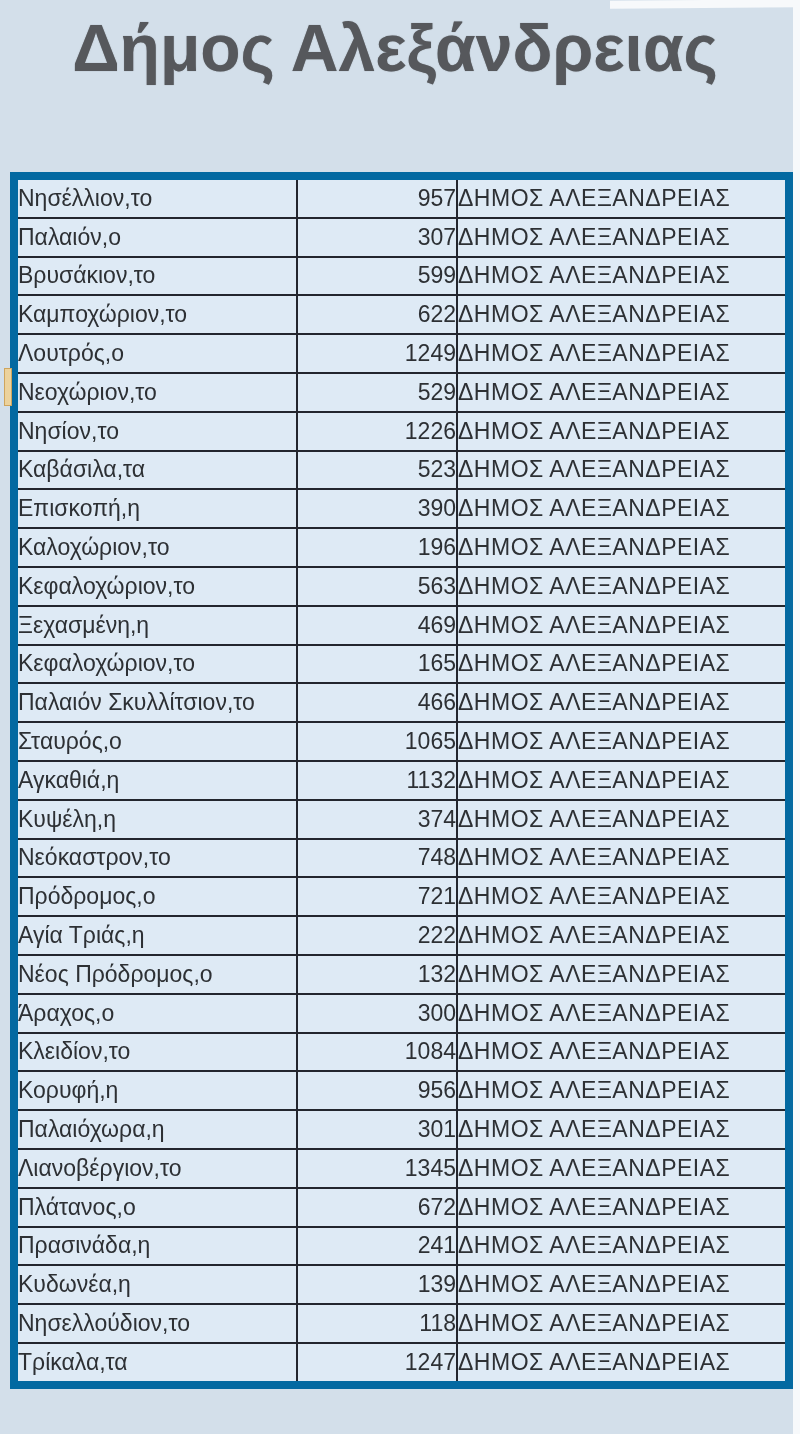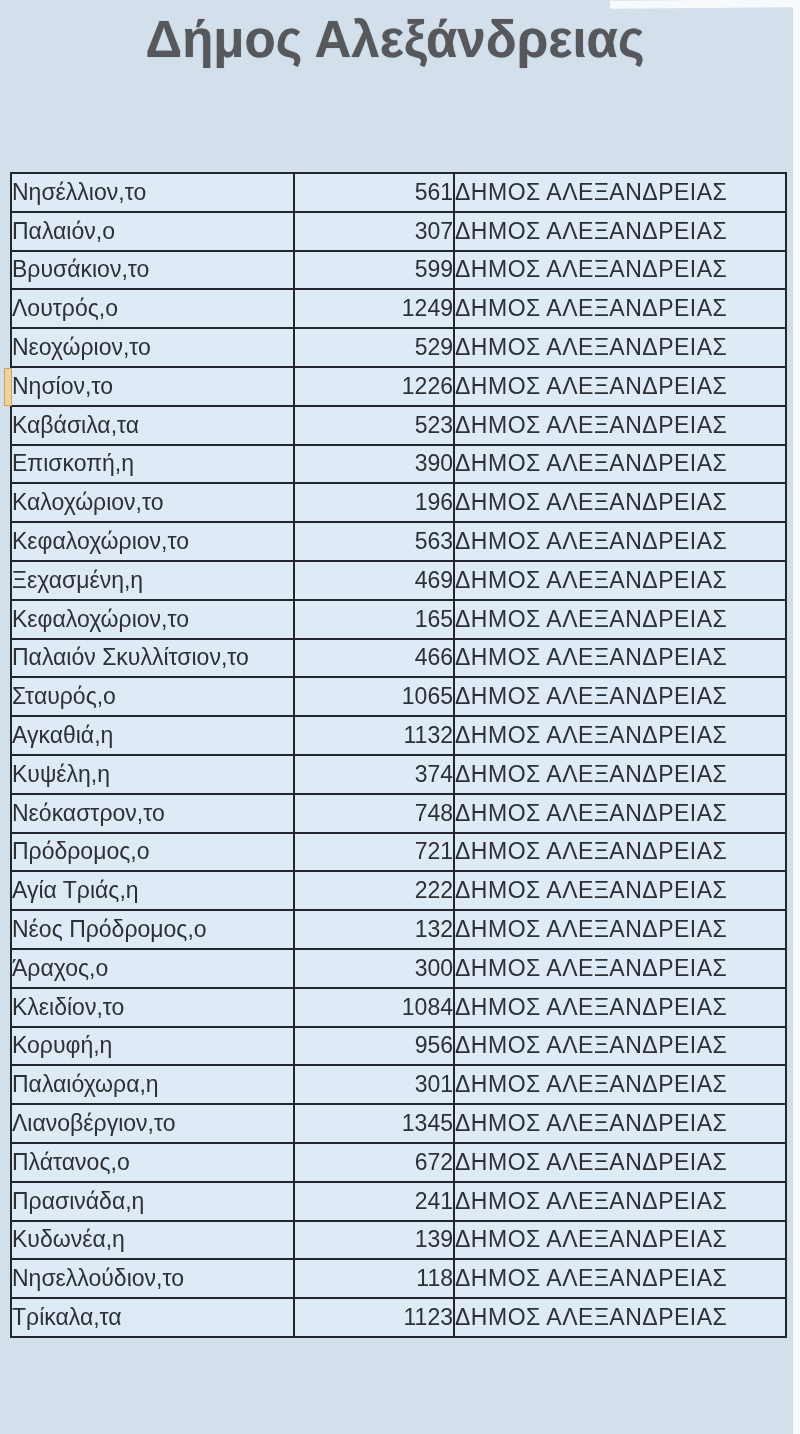--- a/index.html
+++ b/index.html
@@ -39,7 +39,7 @@
     left: 0;
     width: 790px;
     text-align: center;
-    font-size: 51px;
+    font-size: 66px;
     font-weight: bold;
     letter-spacing: 0px;
     color: #56585c;

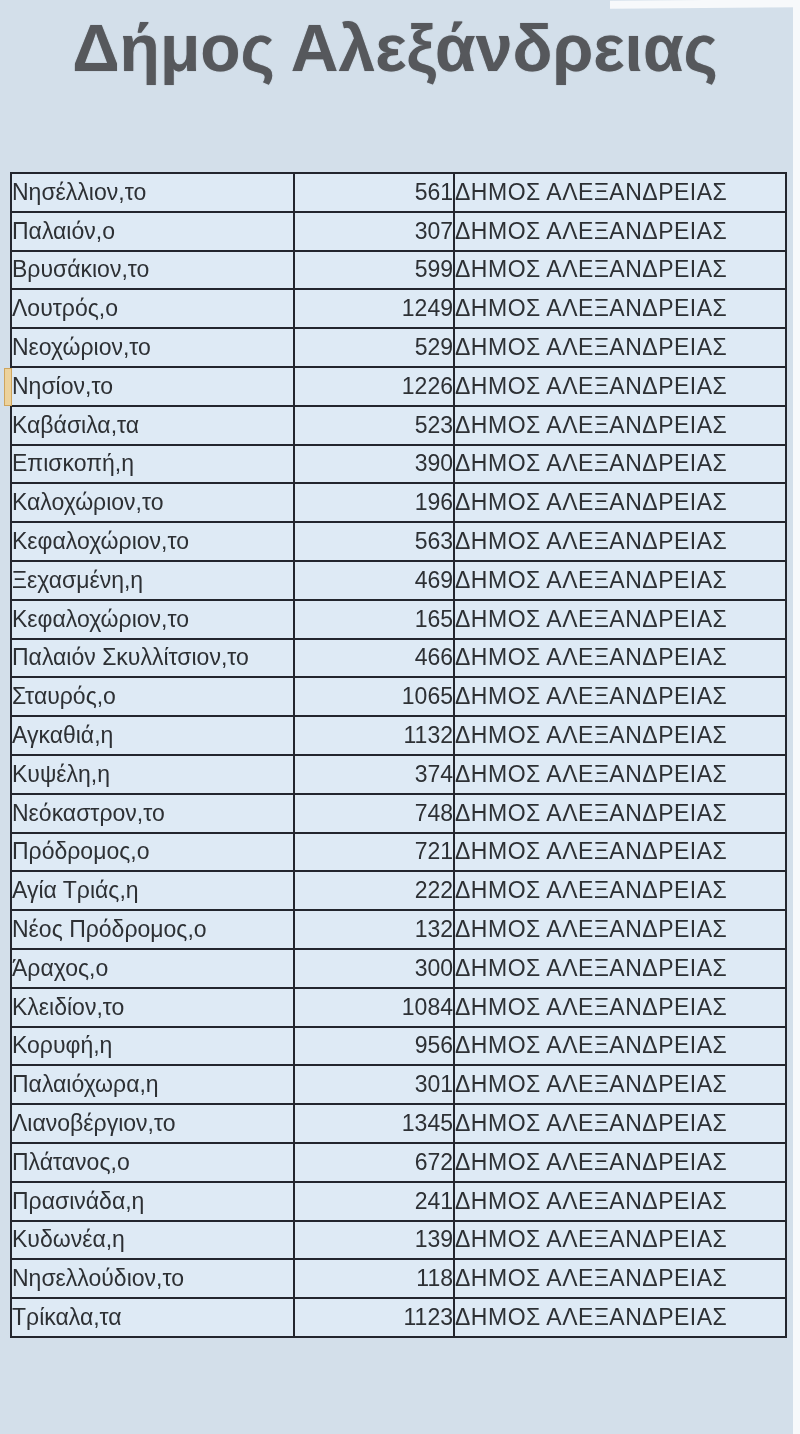--- a/index.html
+++ b/index.html
@@ -71,7 +71,7 @@
   td.cell-name { padding-left: 11px; text-align: left; }
   td.cell-pop  { padding-right: 9px; text-align: right; }
   td.cell-mun  { padding-left: 8px;  text-align: left; letter-spacing: 0.5px; margin-left: 7px; }
-  table.data-grid { border: 2px solid #0369a1; }
+  table.data-grid { border: 8px solid #0369a1; }
   
   .selection-marker {
     position: absolute;

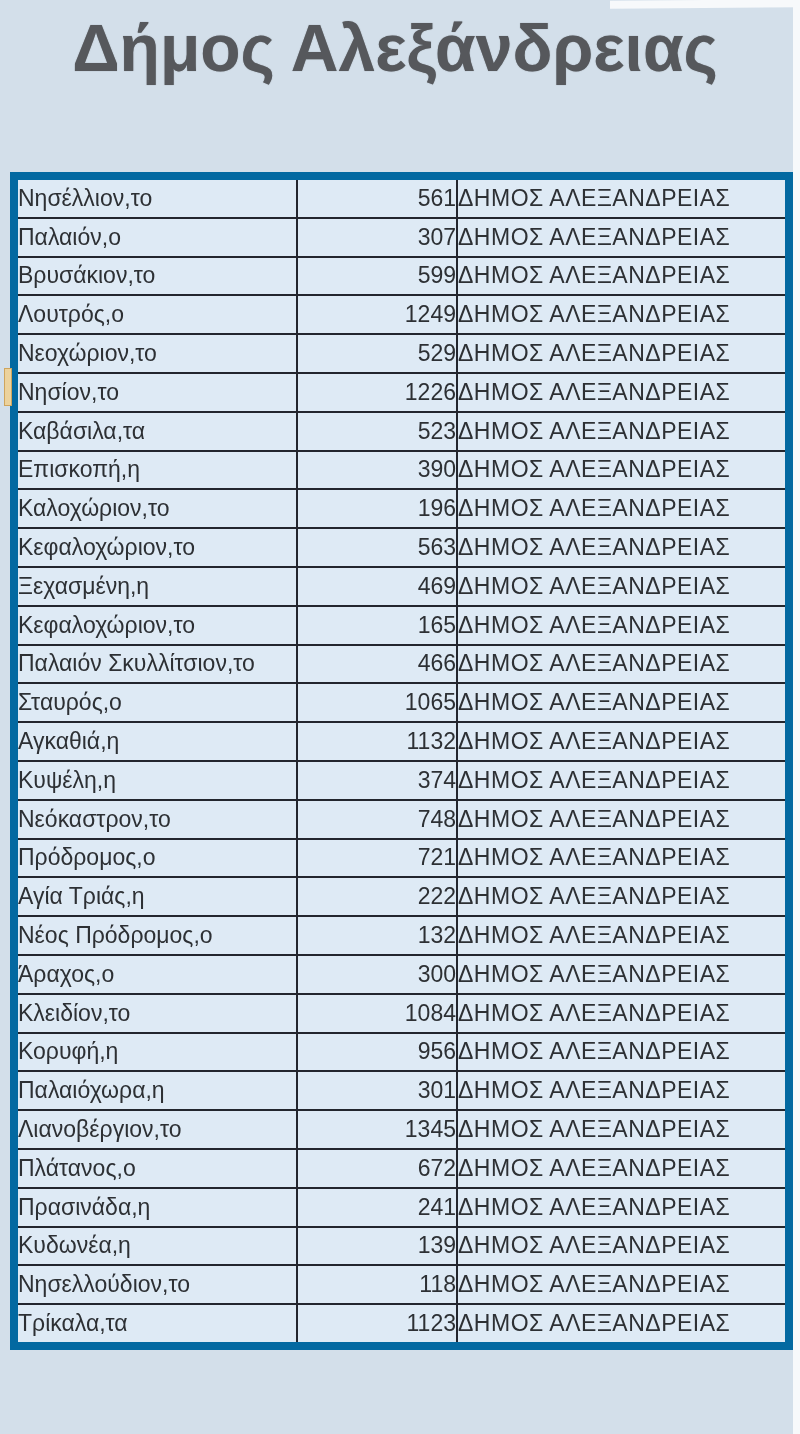--- a/index.html
+++ b/index.html
@@ -102,7 +102,7 @@
 
       <tr>
         <td class="cell-name">Νησέλλιον,το</td>
-        <td class="cell-pop">561</td>
+        <td class="cell-pop">957</td>
         <td class="cell-mun">ΔΗΜΟΣ ΑΛΕΞΑΝΔΡΕΙΑΣ</td>
       </tr>
 

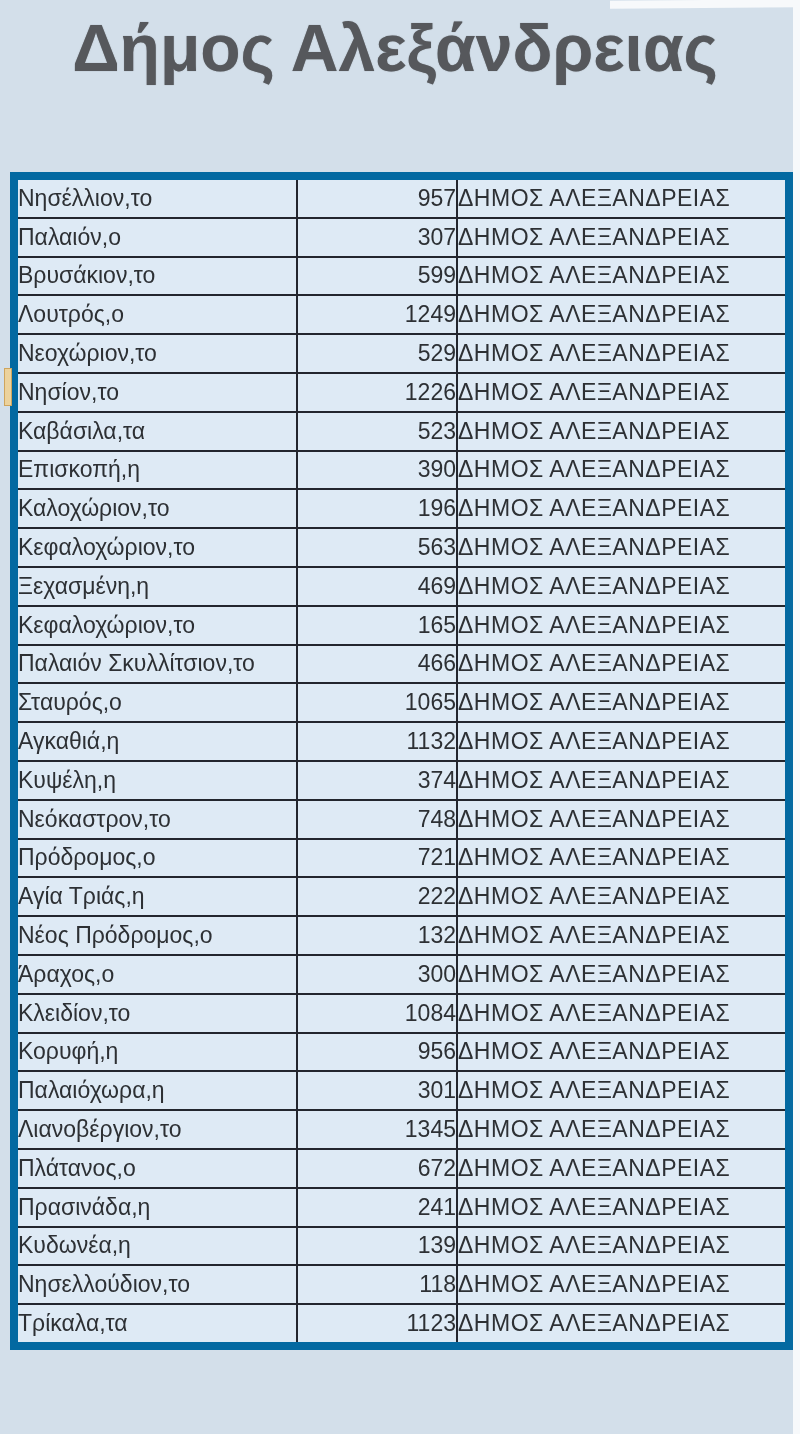--- a/index.html
+++ b/index.html
@@ -118,6 +118,11 @@
         <td class="cell-mun">ΔΗΜΟΣ ΑΛΕΞΑΝΔΡΕΙΑΣ</td>
       </tr>
 
+      <tr>
+        <td class="cell-name">Καμποχώριον,το</td>
+        <td class="cell-pop">622</td>
+        <td class="cell-mun">ΔΗΜΟΣ ΑΛΕΞΑΝΔΡΕΙΑΣ</td>
+      </tr>
 
       <tr>
         <td class="cell-name">Λουτρός,ο</td>

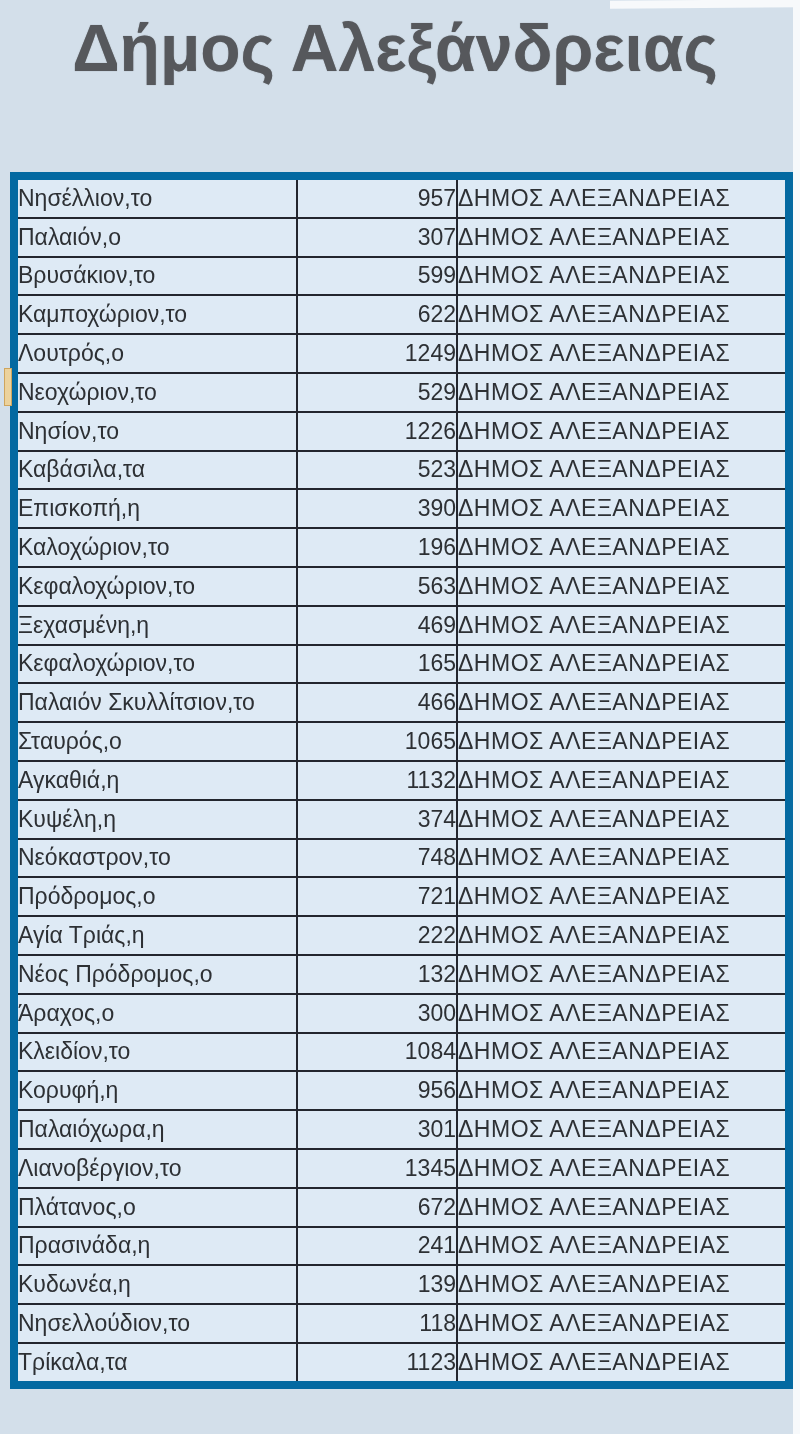--- a/index.html
+++ b/index.html
@@ -283,7 +283,7 @@
 
       <tr>
         <td class="cell-name">Τρίκαλα,τα</td>
-        <td class="cell-pop">1123</td>
+        <td class="cell-pop">1247</td>
         <td class="cell-mun">ΔΗΜΟΣ ΑΛΕΞΑΝΔΡΕΙΑΣ</td>
       </tr>
     </tbody>

